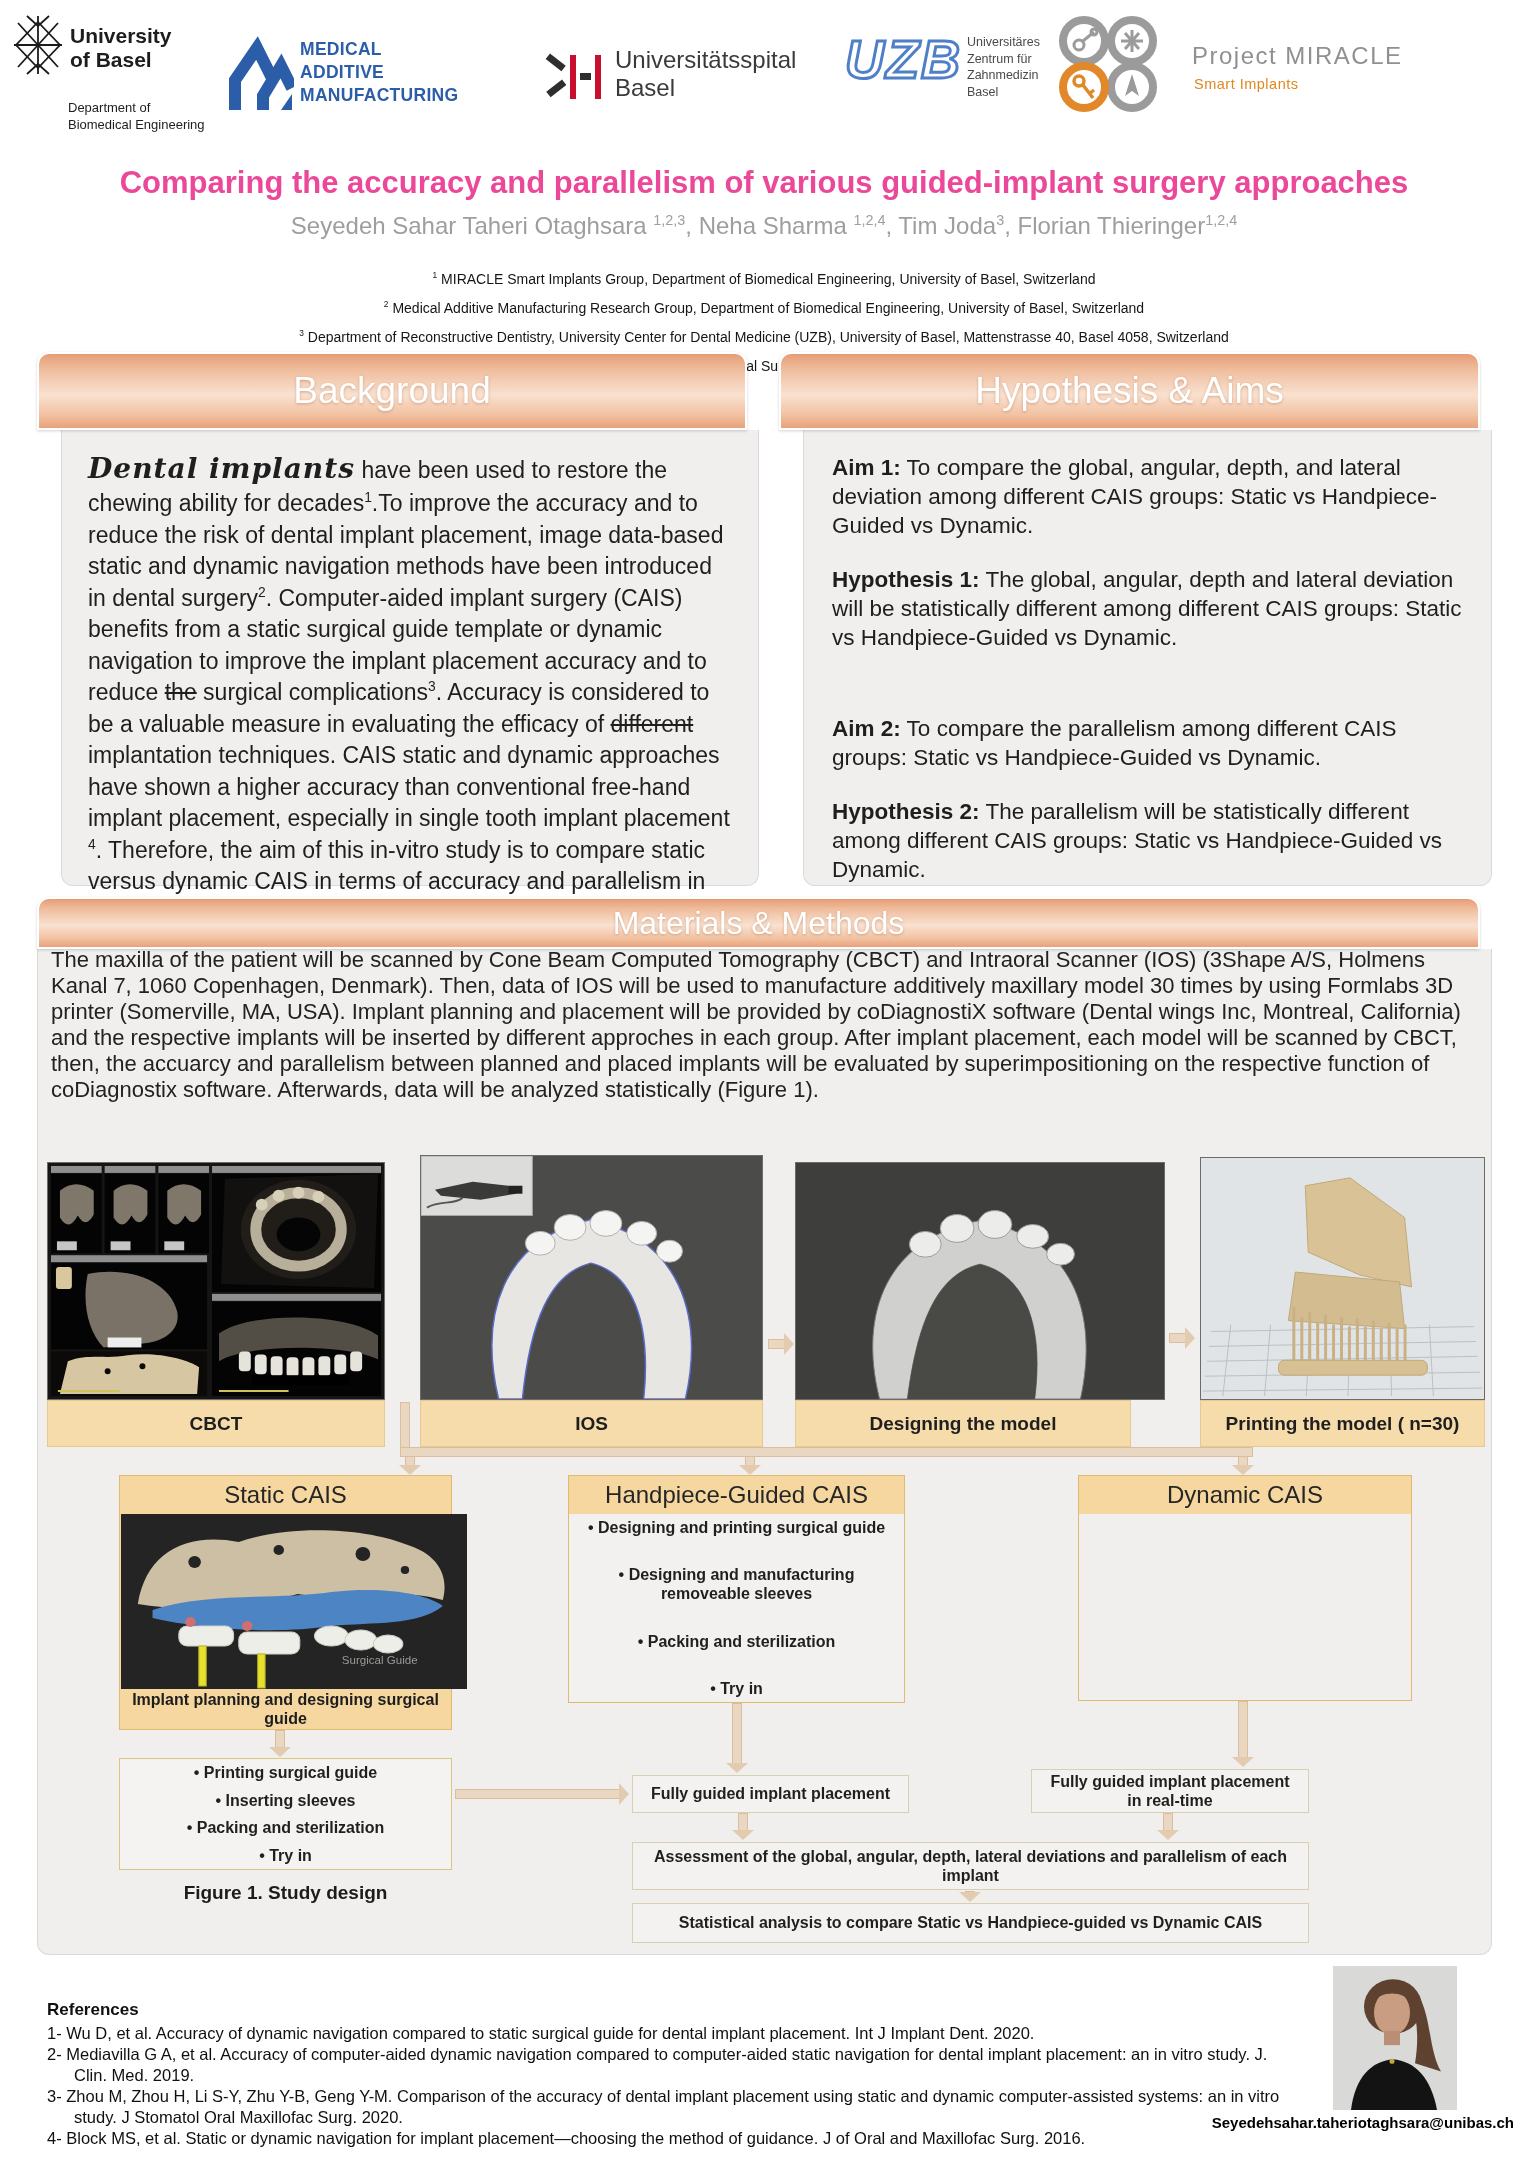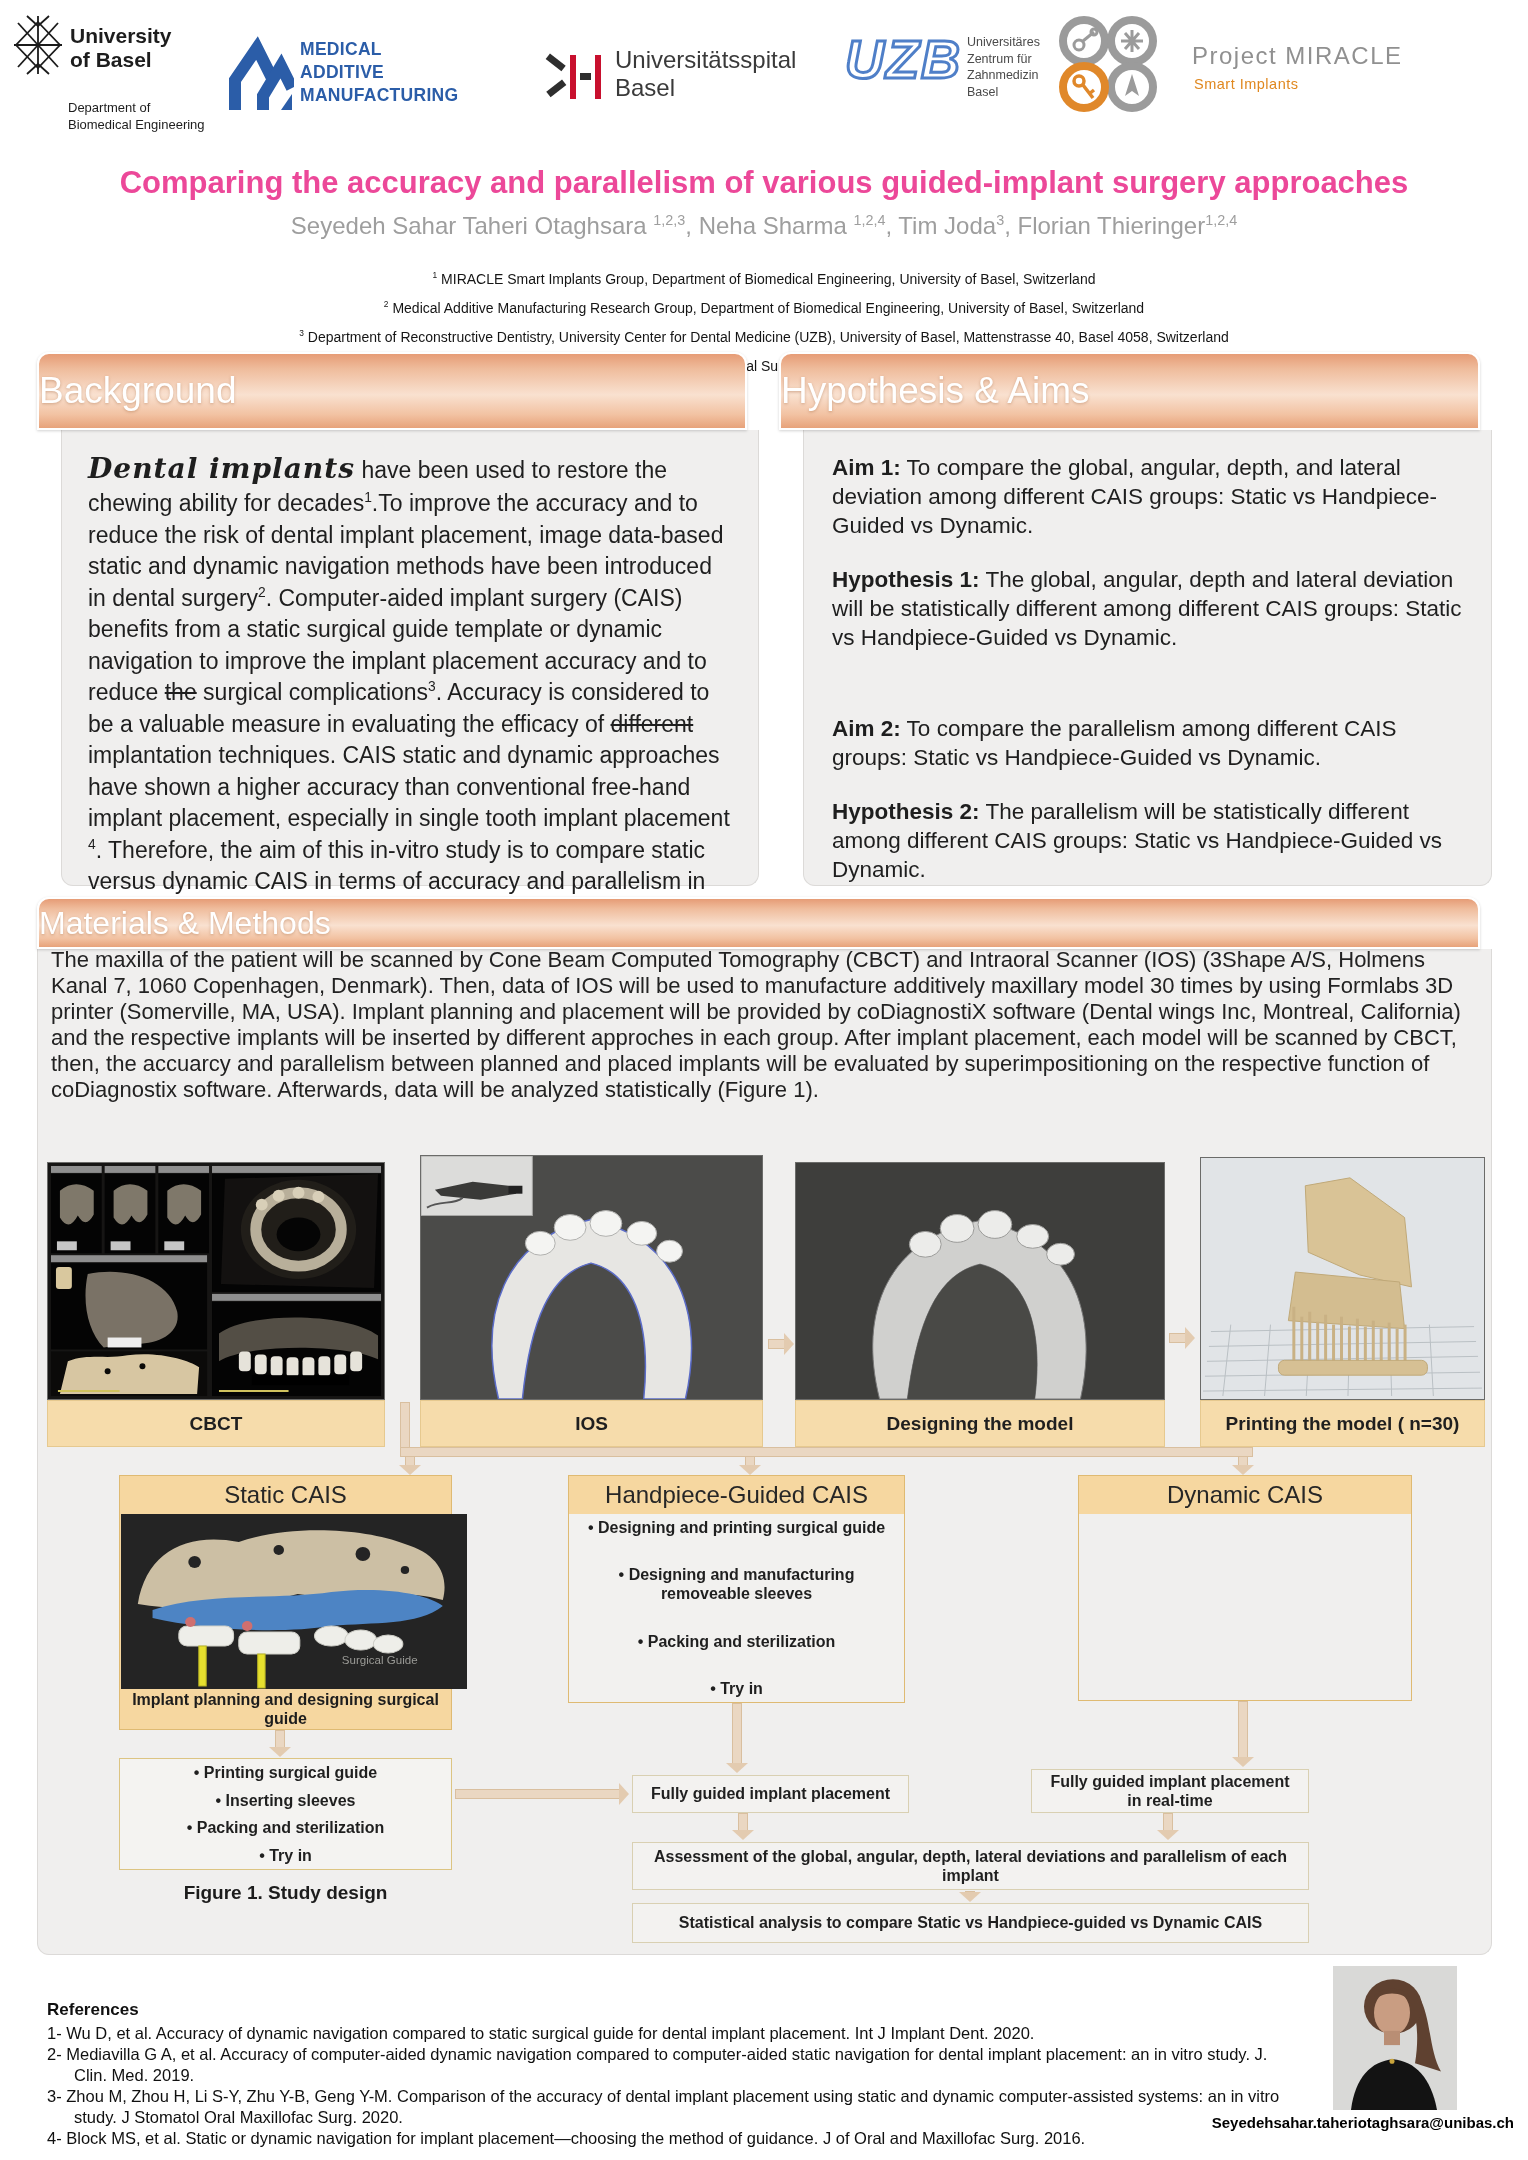--- a/index.html
+++ b/index.html
@@ -26,7 +26,7 @@
 
   
   .panel { position:absolute; }
-  .panel-header { position:absolute; left:0; right:12px; top:0; text-align:left; color:#ffffff;
+  .panel-header { position:absolute; left:0; right:12px; top:0; text-align:center; color:#ffffff;
       background:linear-gradient(180deg,#e69c76 0%,#efbc9c 20%,#f9e1d0 55%,#f2c2a2 82%,#e7a27a 100%);
       border:2px solid #ffffff; border-radius:12px 12px 0 0;
       box-shadow:0 1px 3px rgba(0,0,0,.18); text-shadow:0 1px 3px rgba(150,90,50,.4); }

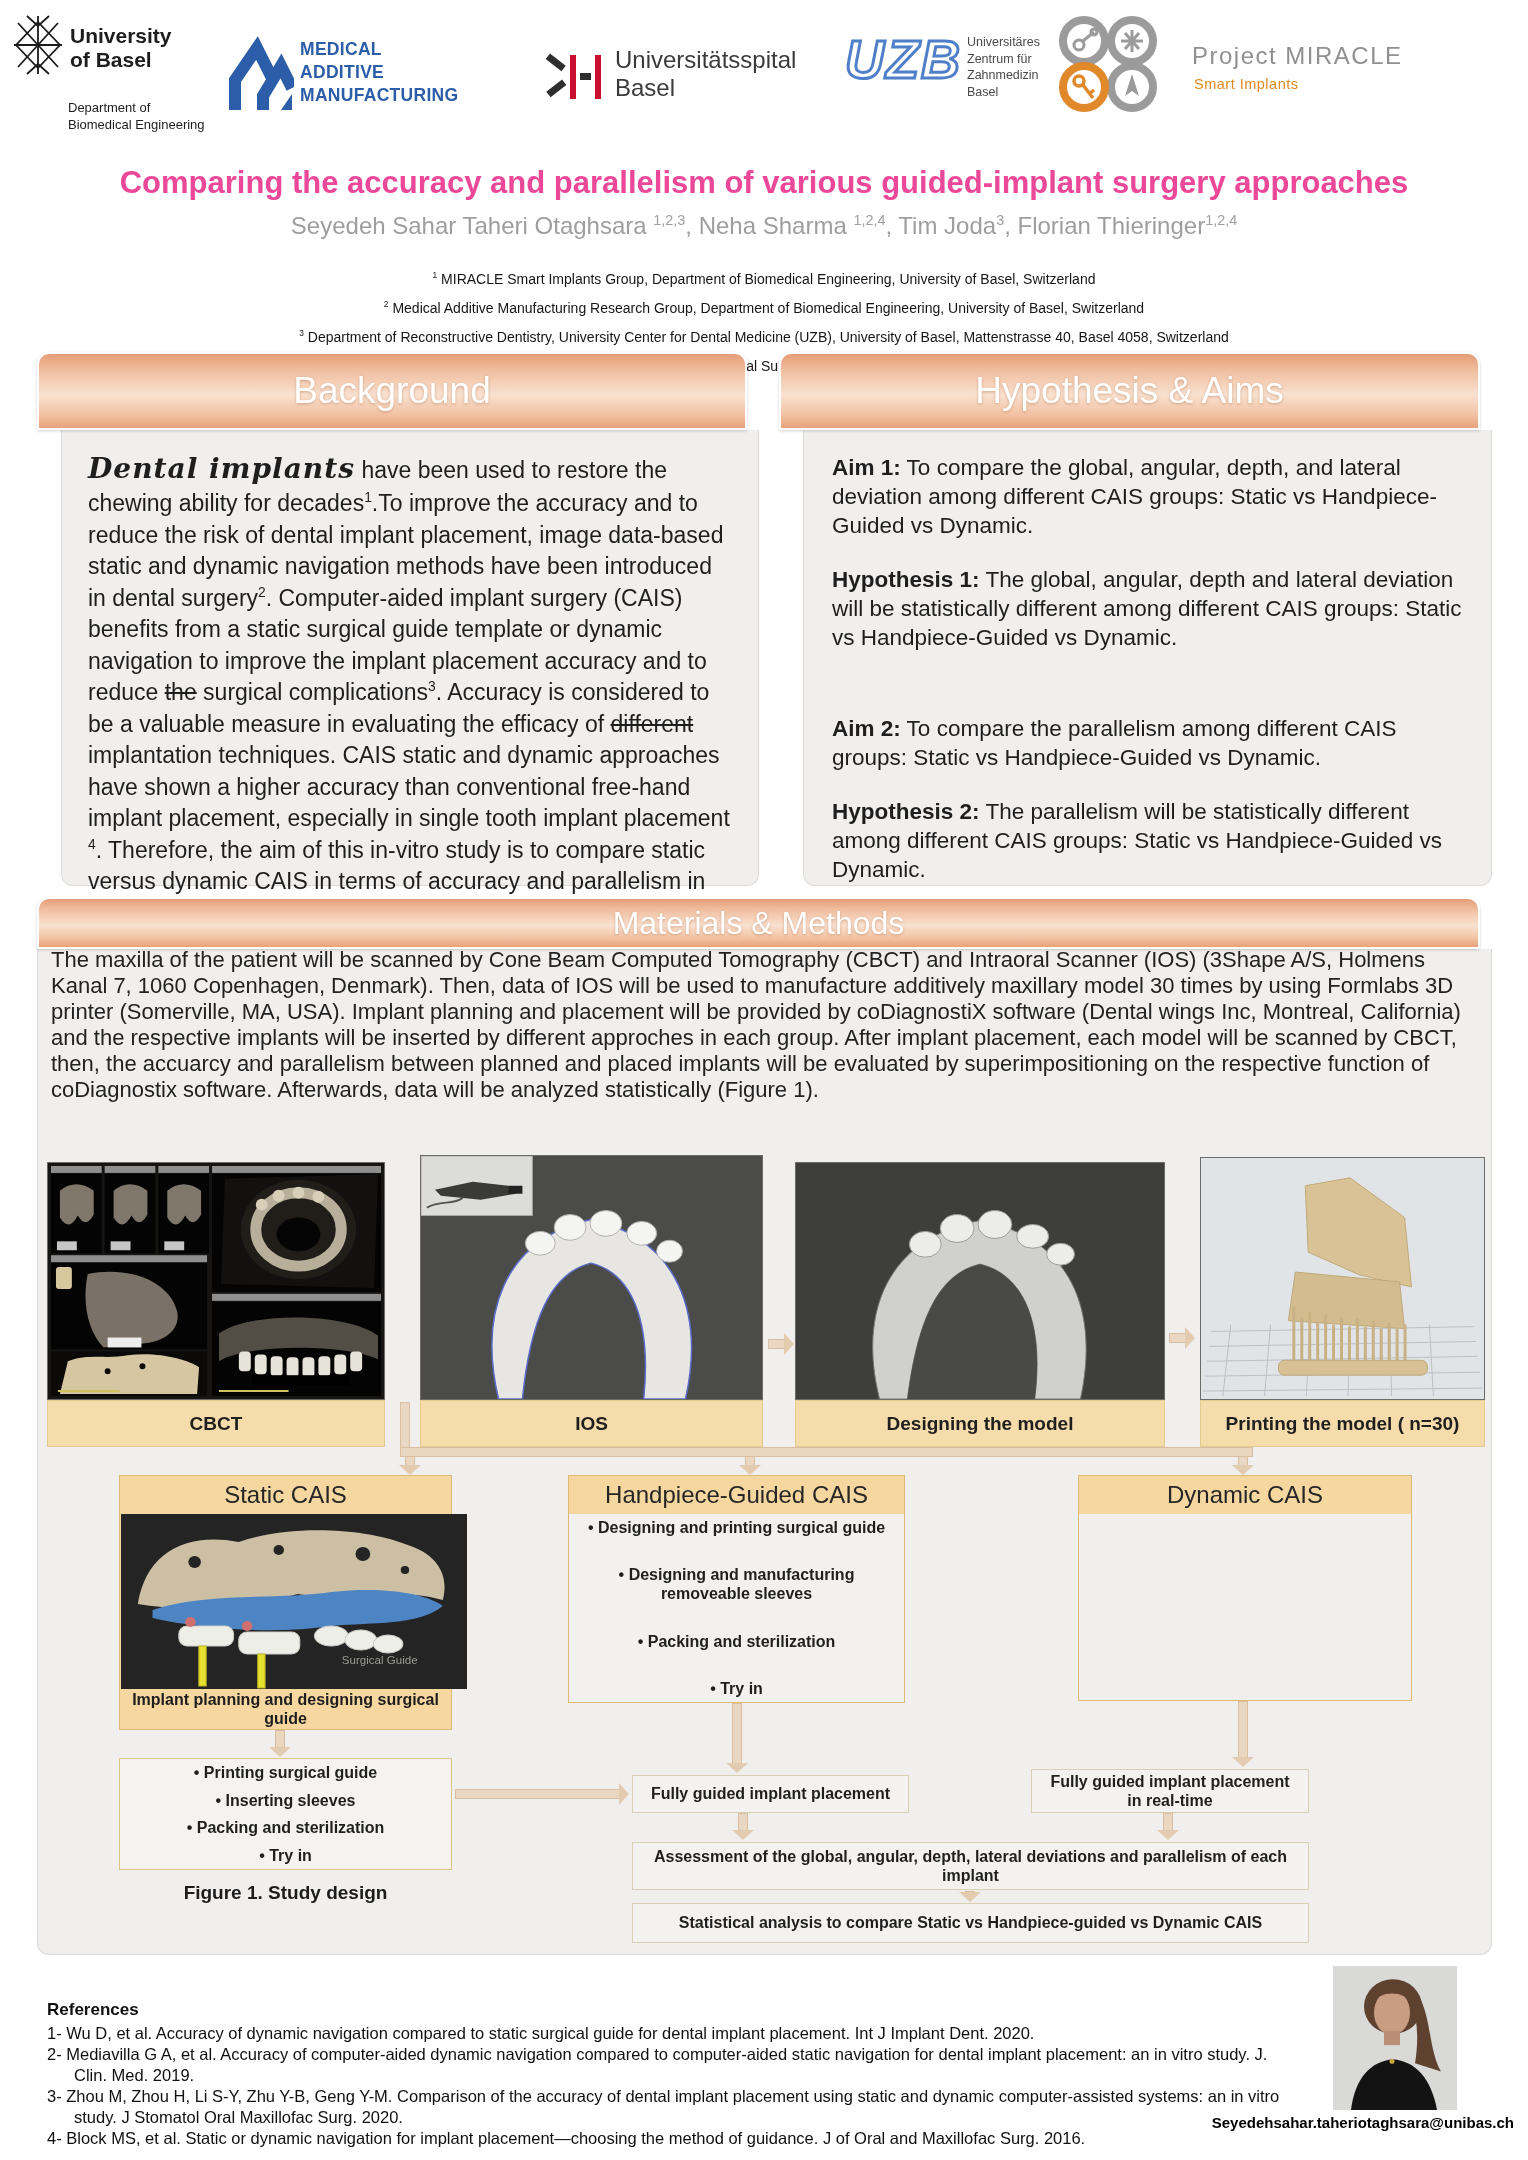--- a/index.html
+++ b/index.html
@@ -340,7 +340,7 @@
 
     <div class="fig-caption" style="left:10px; top:503px; width:338px;">CBCT</div>
     <div class="fig-caption" style="left:383px; top:503px; width:343px;">IOS</div>
-    <div class="fig-caption" style="left:758px; top:503px; width:370px;">Designing the model</div>
+    <div class="fig-caption" style="left:758px; top:503px; width:336px;">Designing the model</div>
     <div class="fig-caption" style="left:1163px; top:503px; width:285px;">Printing the model ( n=30)</div>
 
     <div class="arrow-right" style="left:731px; top:436px; width:26px;">

